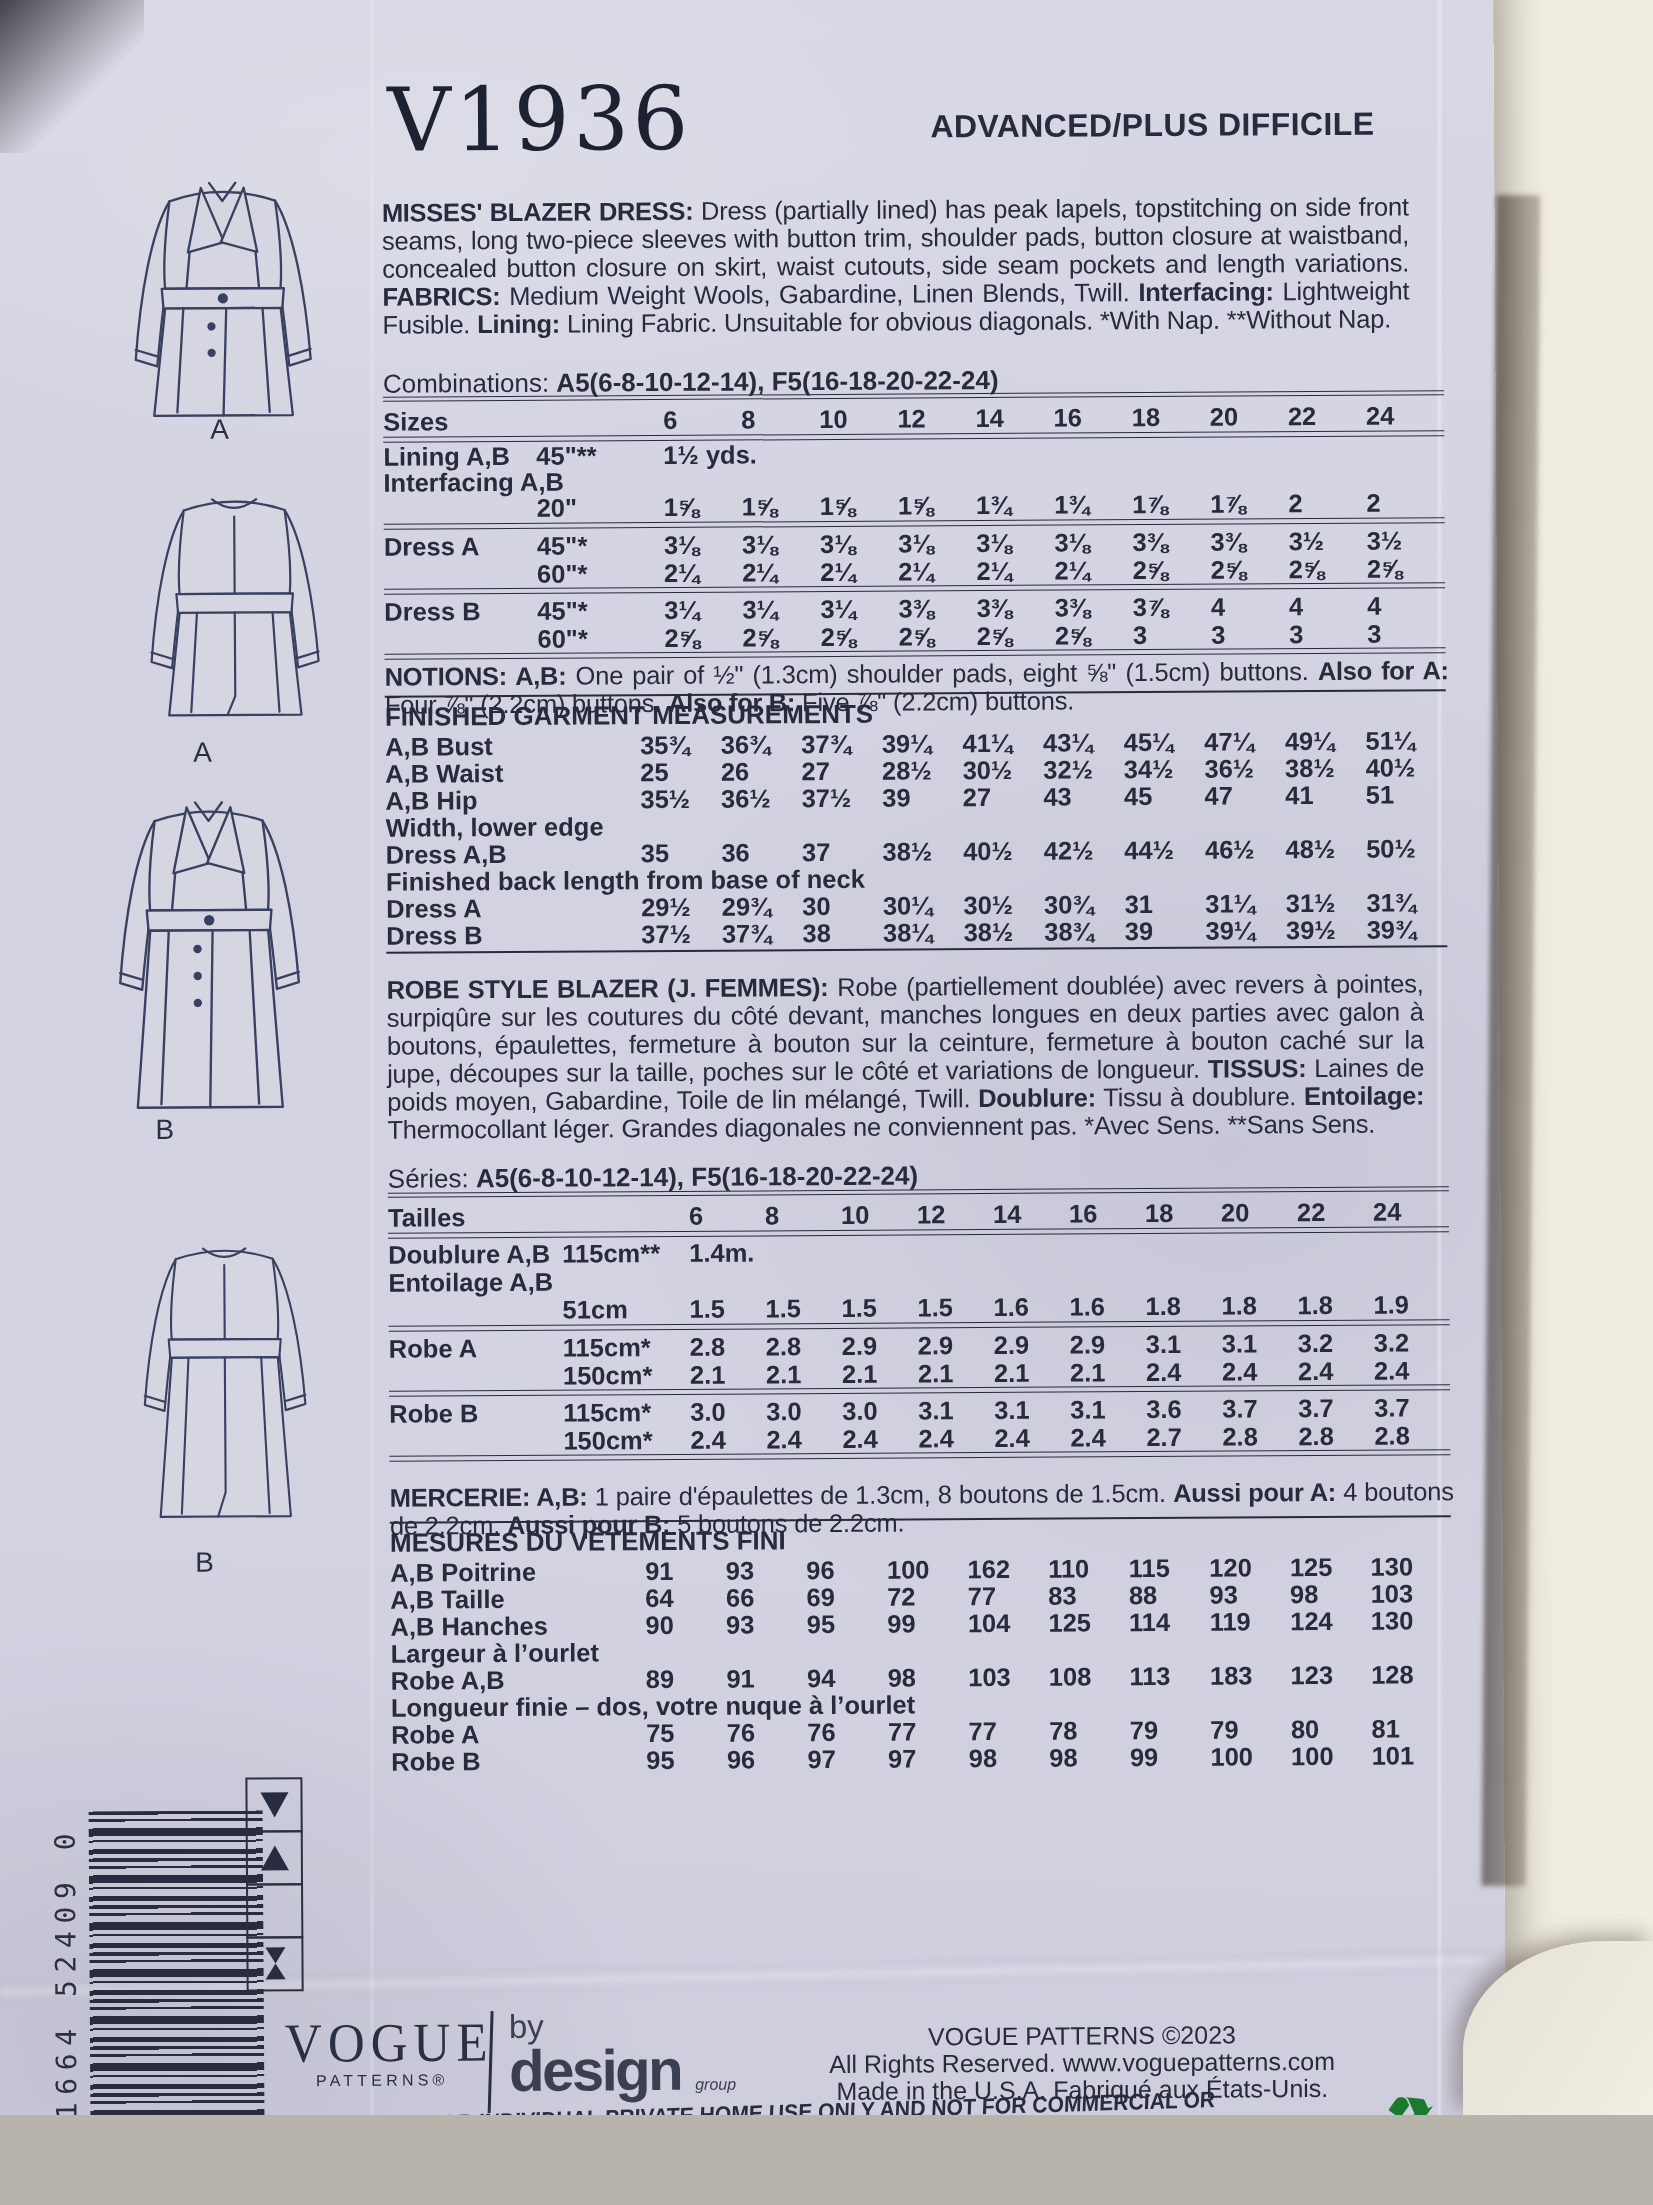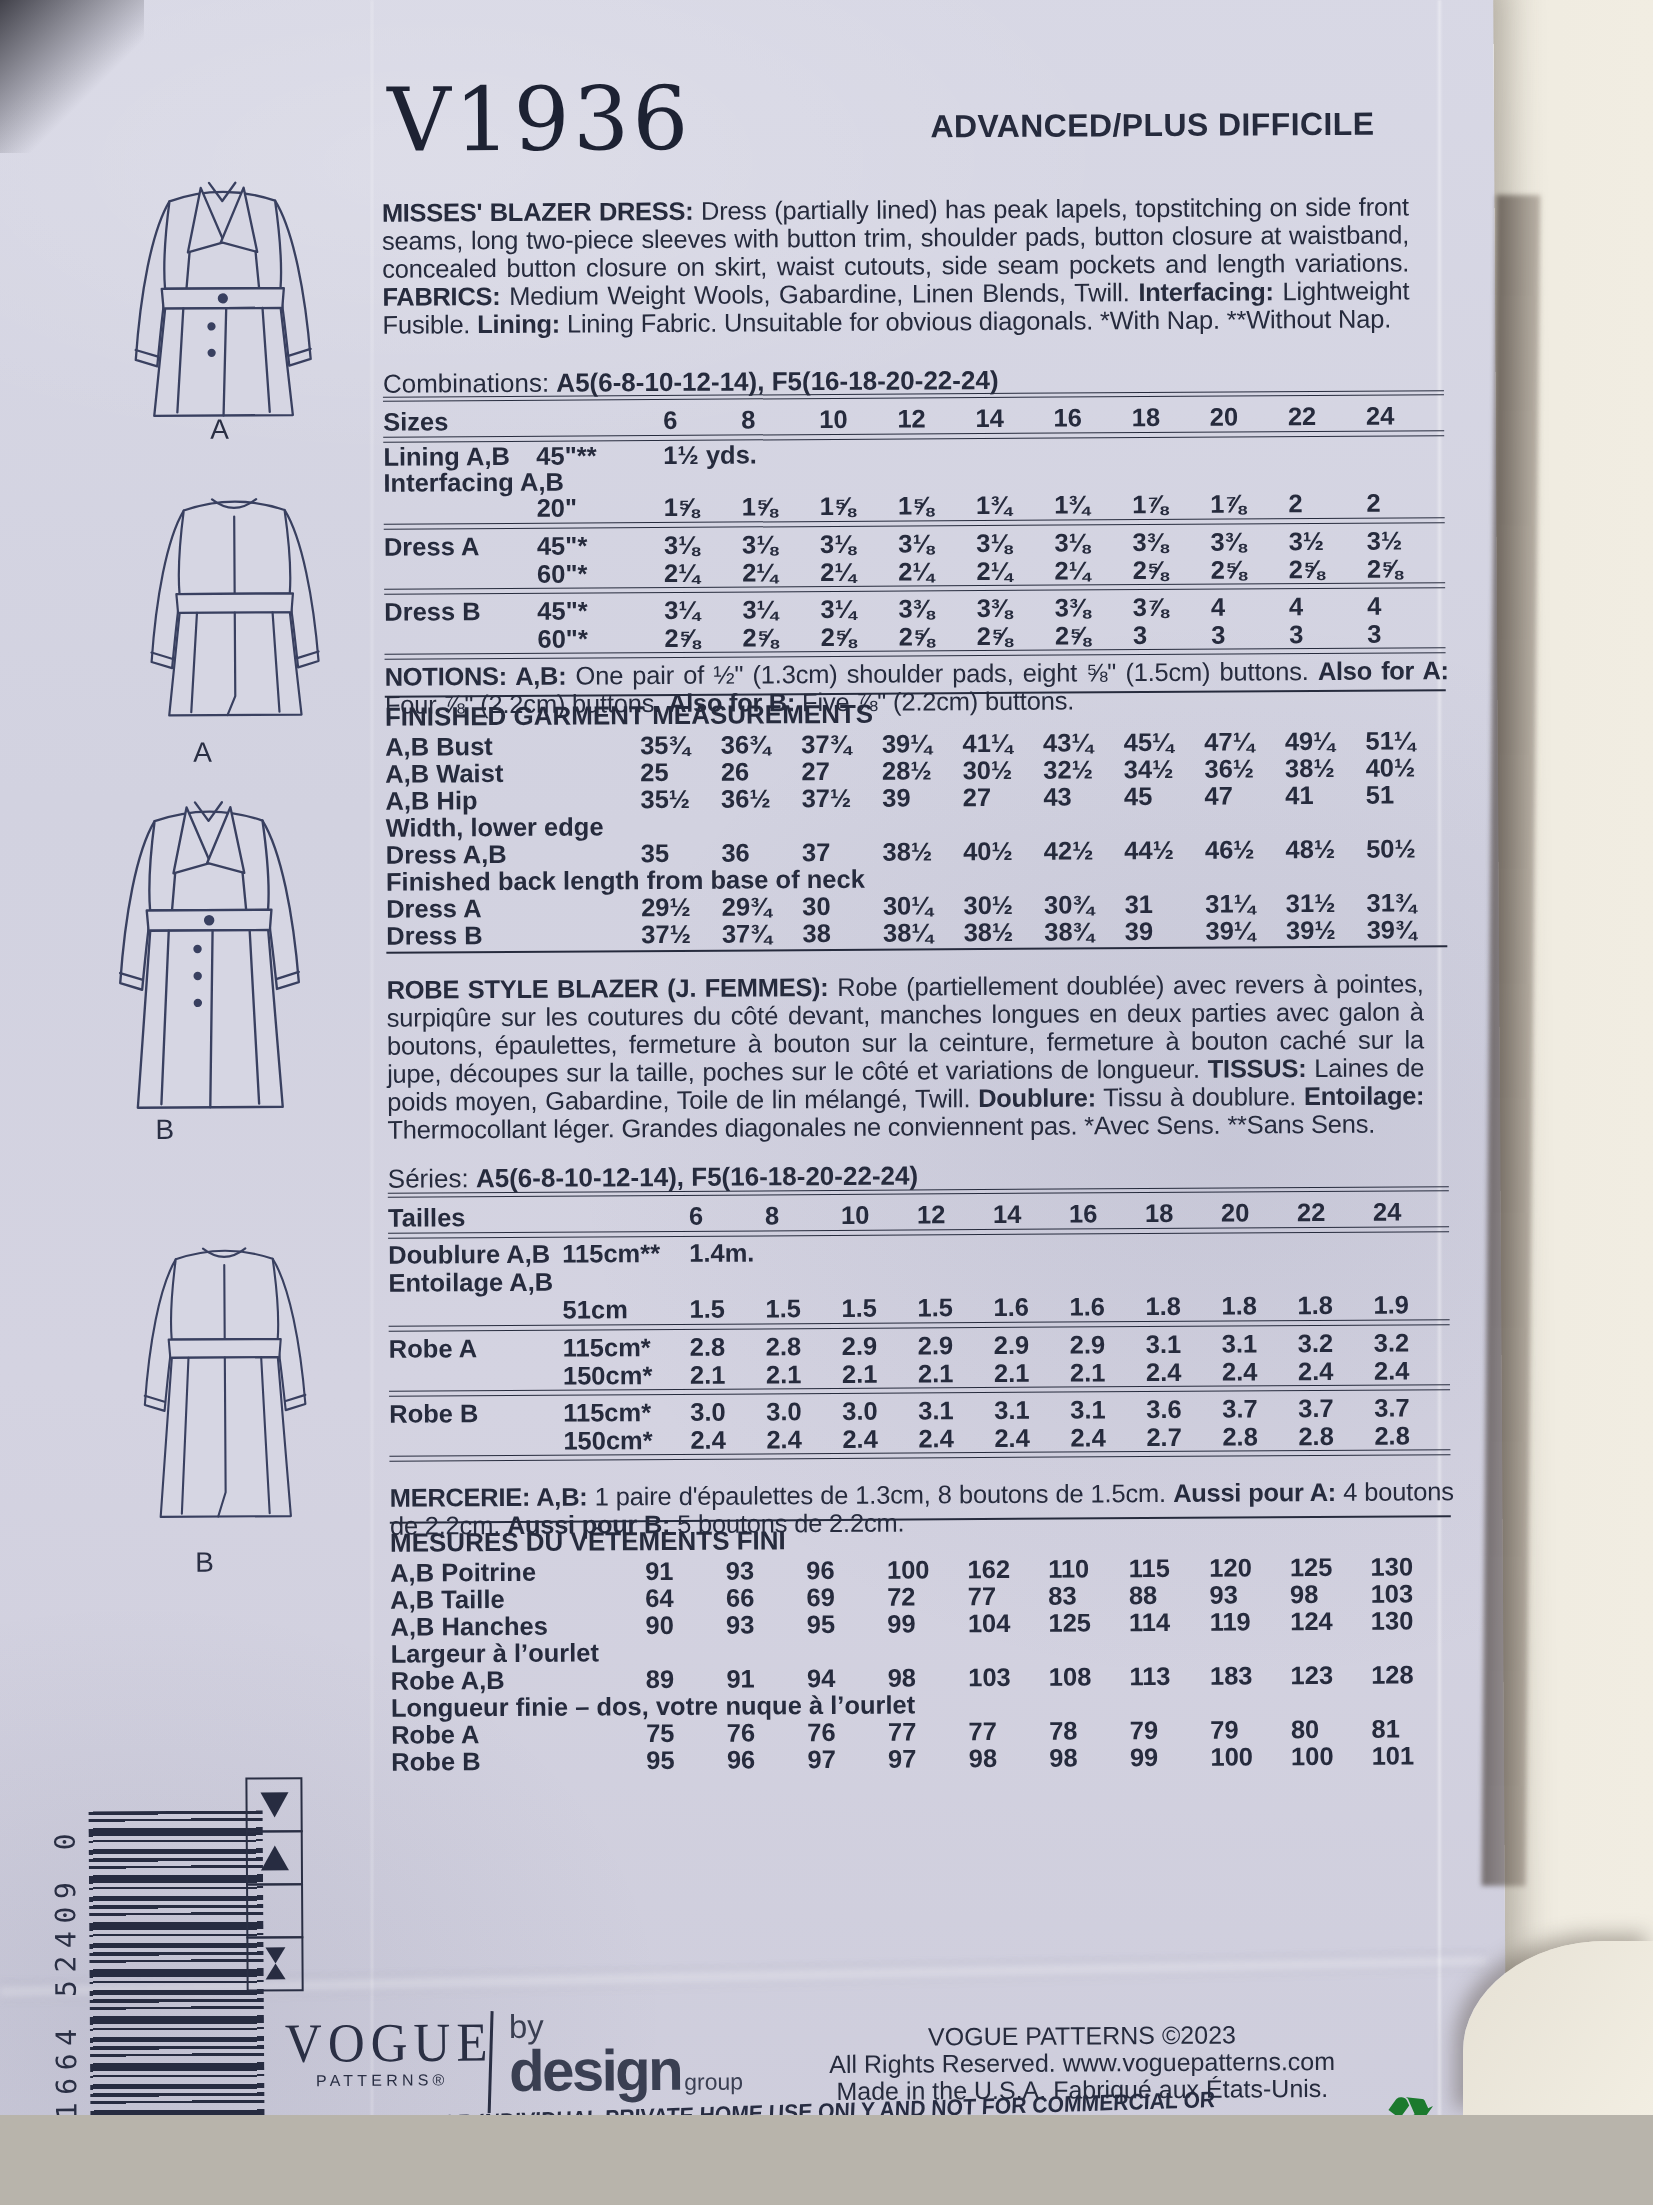--- a/index.html
+++ b/index.html
@@ -103,7 +103,7 @@
   .bydesign{position:absolute;left:503px;top:2006px;color:#3a3f52;}
   .by{font-size:33px;}
   .design{font-size:58px;font-weight:bold;letter-spacing:-2.5px;line-height:49px;}
-  .group{font-size:23px;margin-left:3px;}
+  .group{font-size:16px;margin-left:14px;font-style:italic;}
   .copyright{position:absolute;left:809px;top:2024px;width:534px;text-align:center;
     font-size:25px;line-height:27px;}
   .banner{position:absolute;left:202px;top:2114px;width:1163px;text-align:center;

